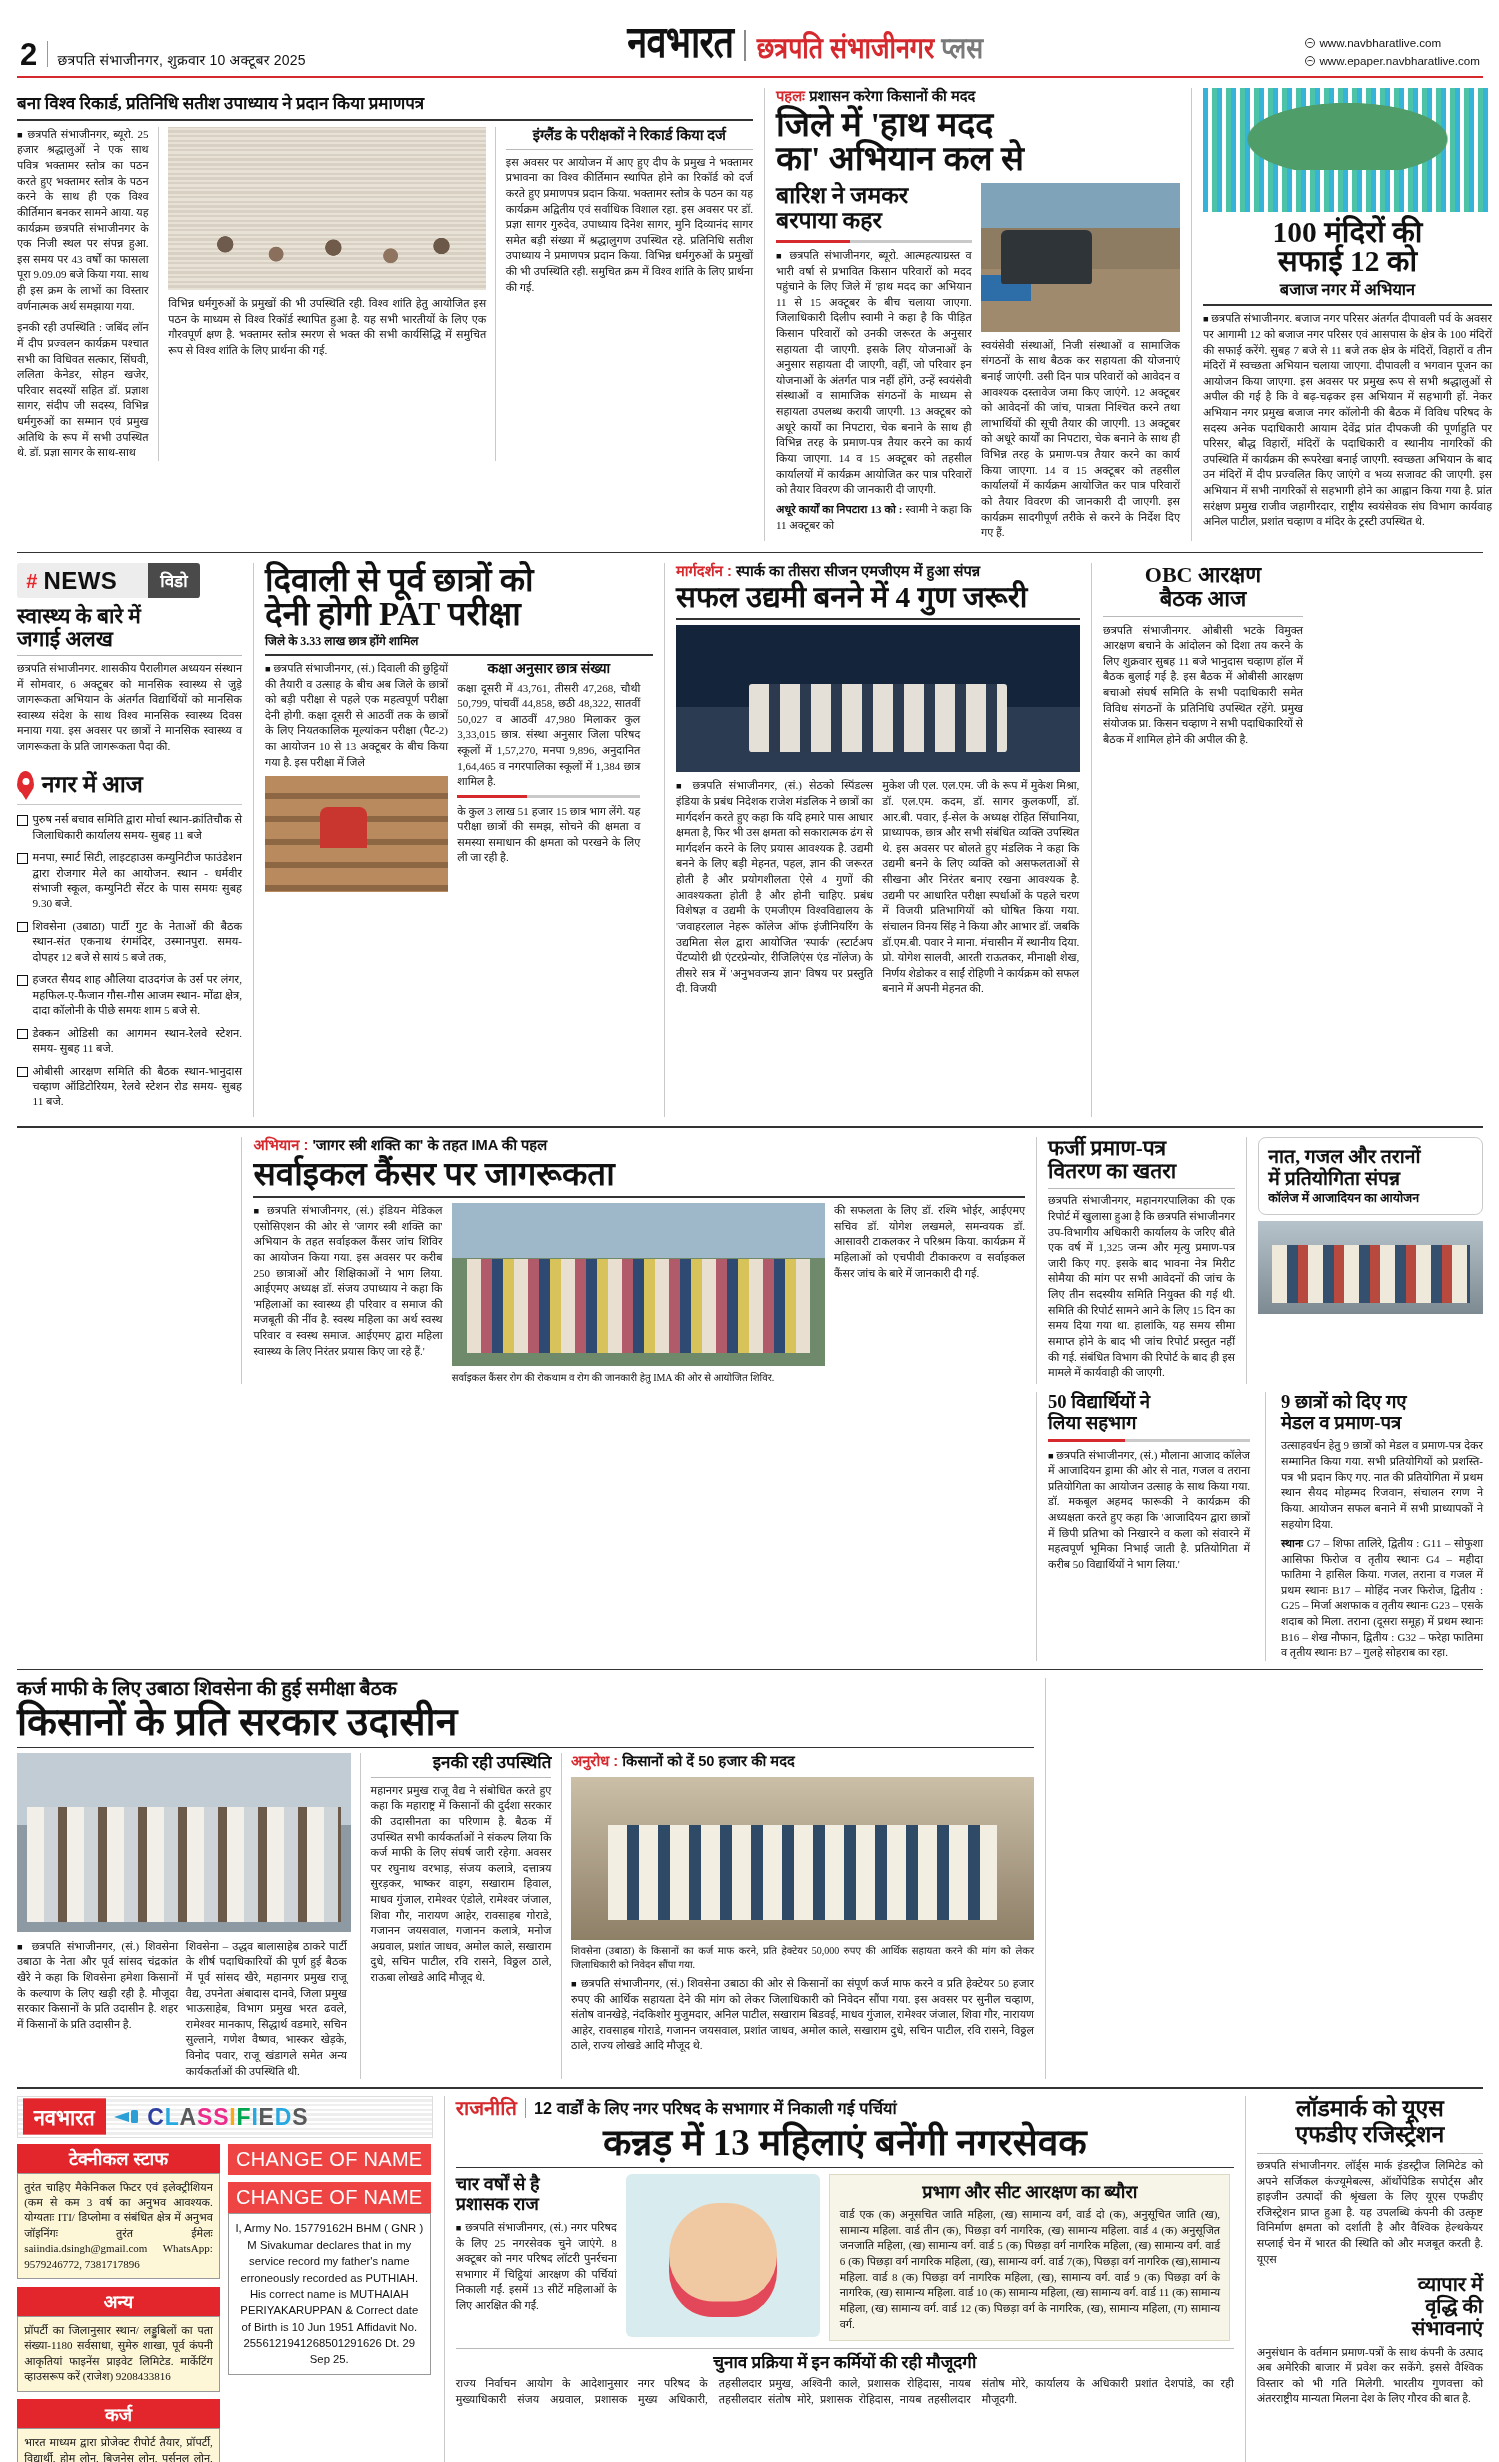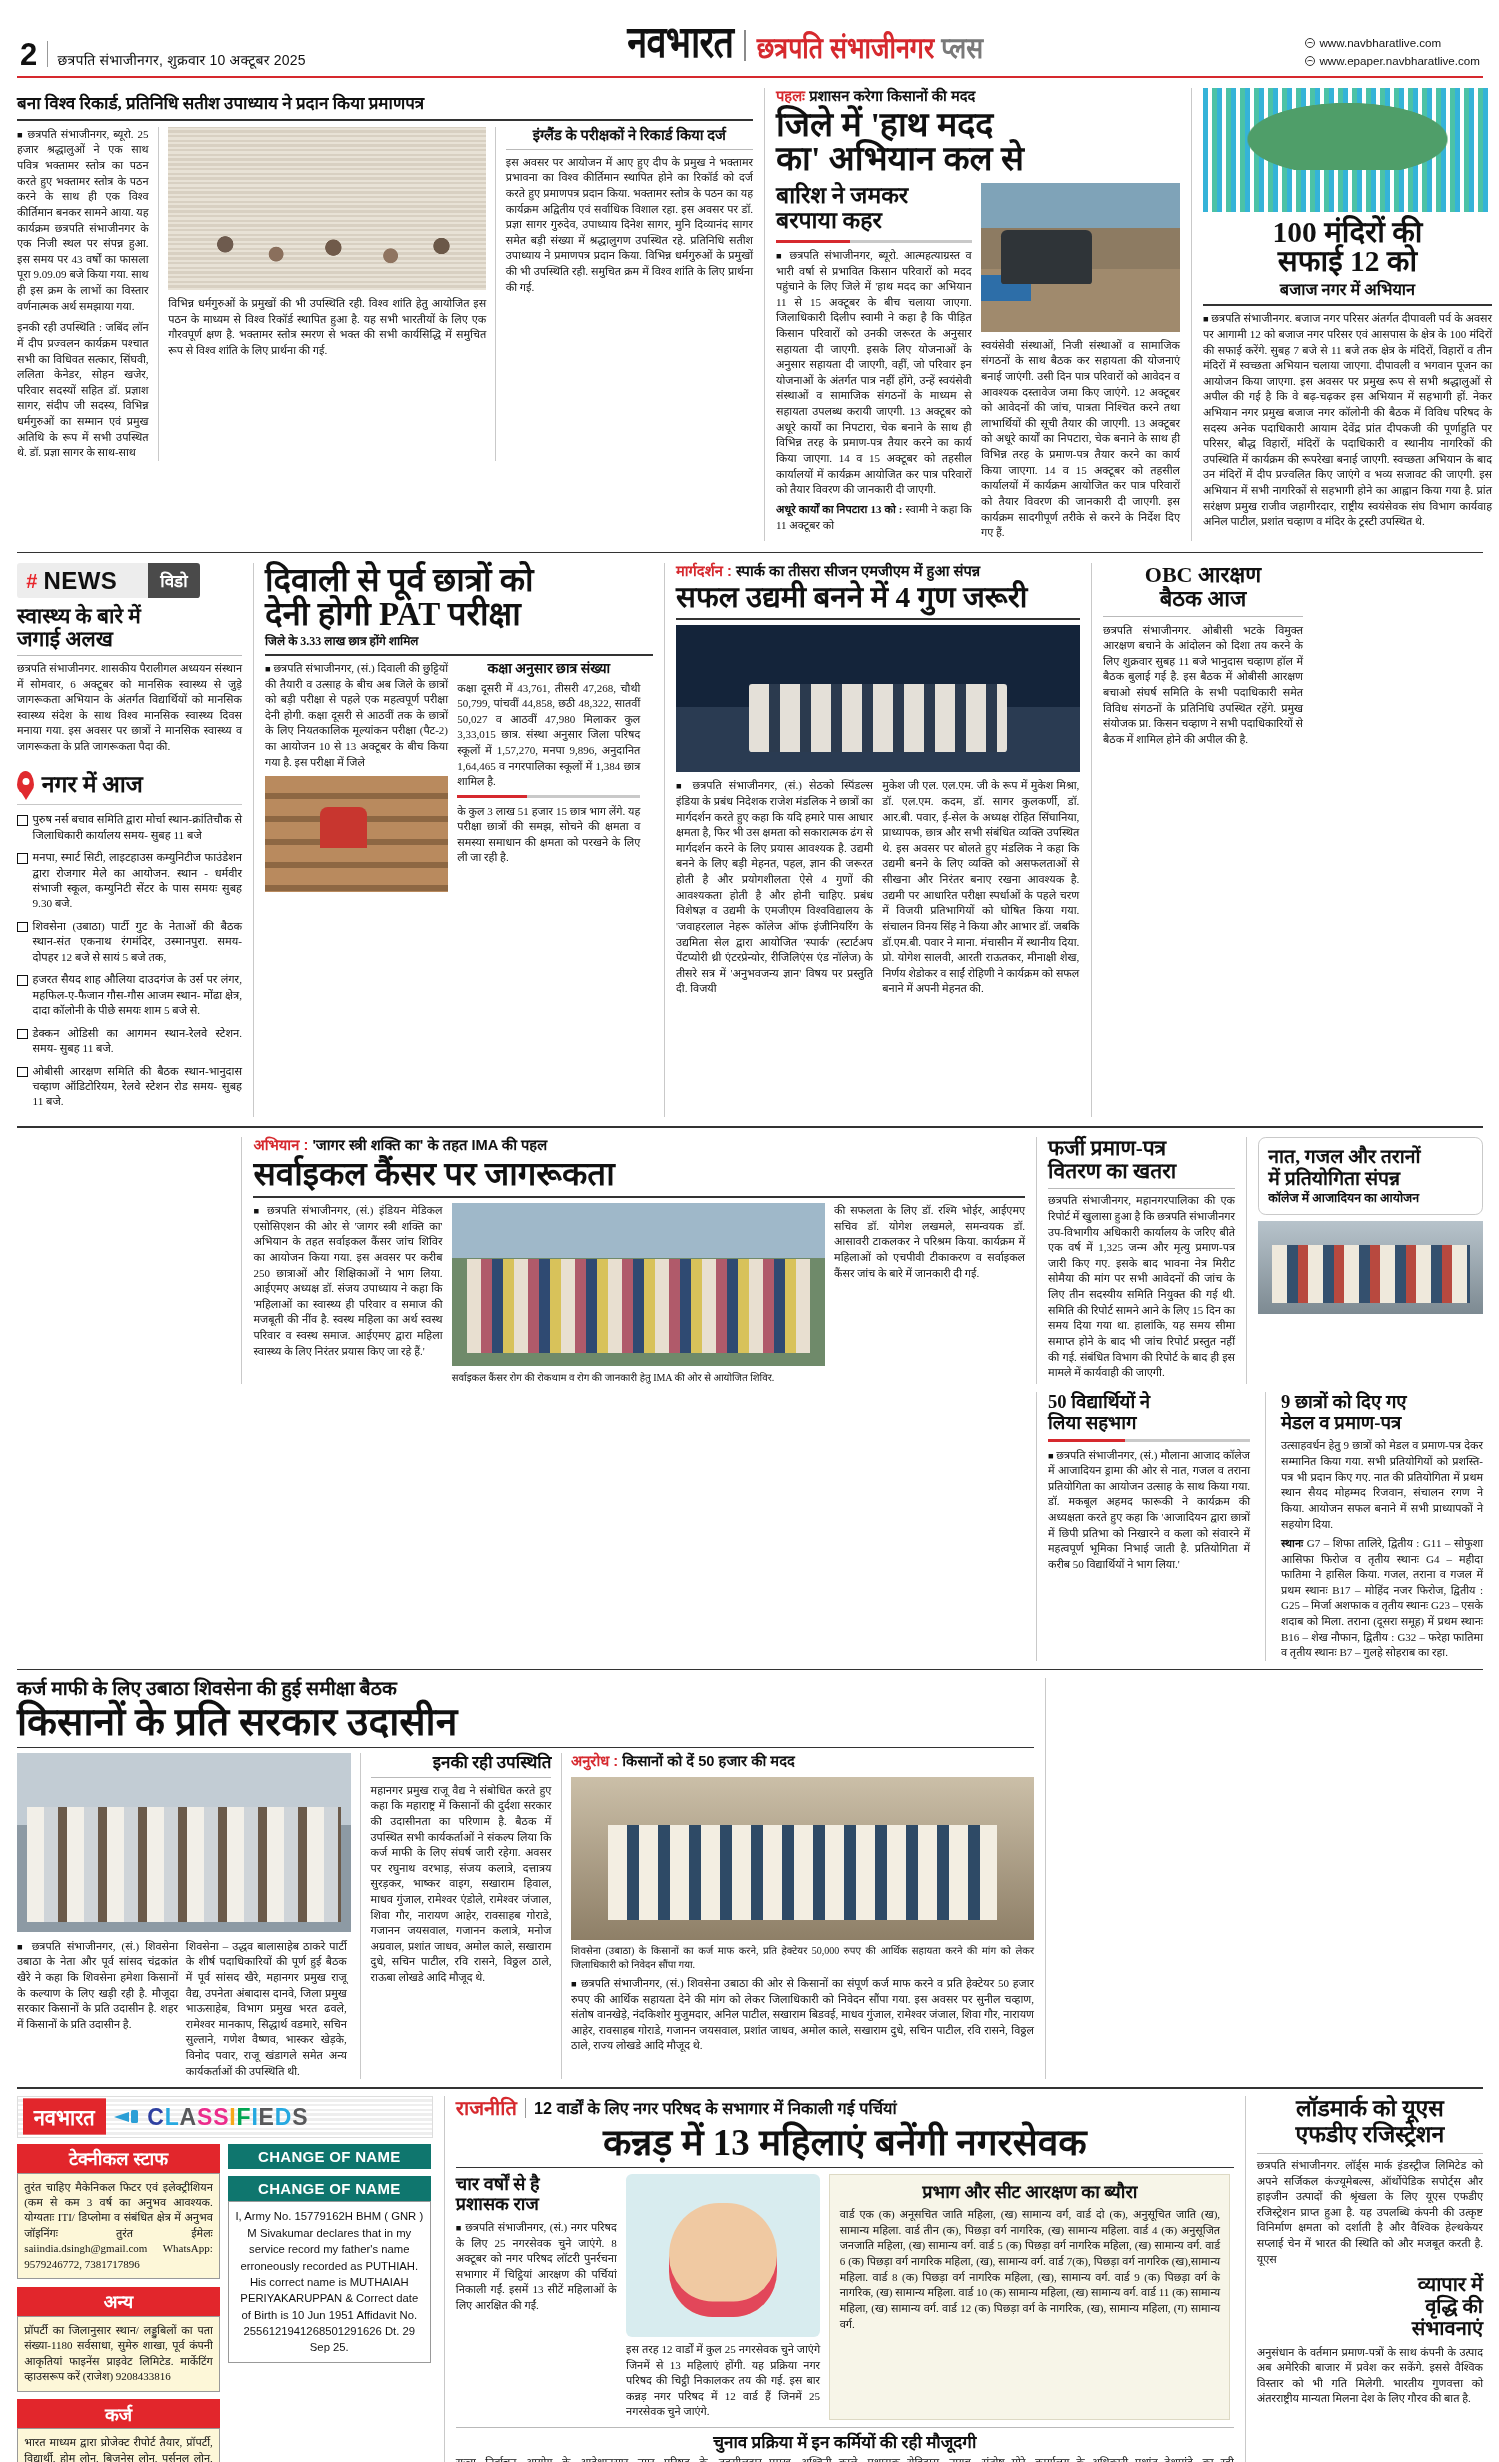--- a/index.html
+++ b/index.html
@@ -135,7 +135,7 @@
 
   .cls-red-head { background:#e2262c; color:#fff; font-weight:900; font-size:18px; text-align:center;
                   padding:2.3px 4.7px; font-family:"Liberation Sans",sans-serif; }
-  .cls-black-head { background:#0f766e; color:#fff; font-weight:700; font-size:15px; text-align:center;
+  .cls-black-head { background:#ef4444; color:#fff; font-weight:400; font-size:20px; text-align:center;
                   padding:3.9px 4.7px; font-family:"Liberation Sans",sans-serif; letter-spacing:0.3px; }
   .cls-body { border:0.8px solid #999; background:#fdf7d8; padding:6.2px; font-size:11px; line-height:1.4; text-align:justify; }
   .cls-body-w { border:0.8px solid #999; background:#fff; padding:6.2px; font-size:11.3px; line-height:1.45;

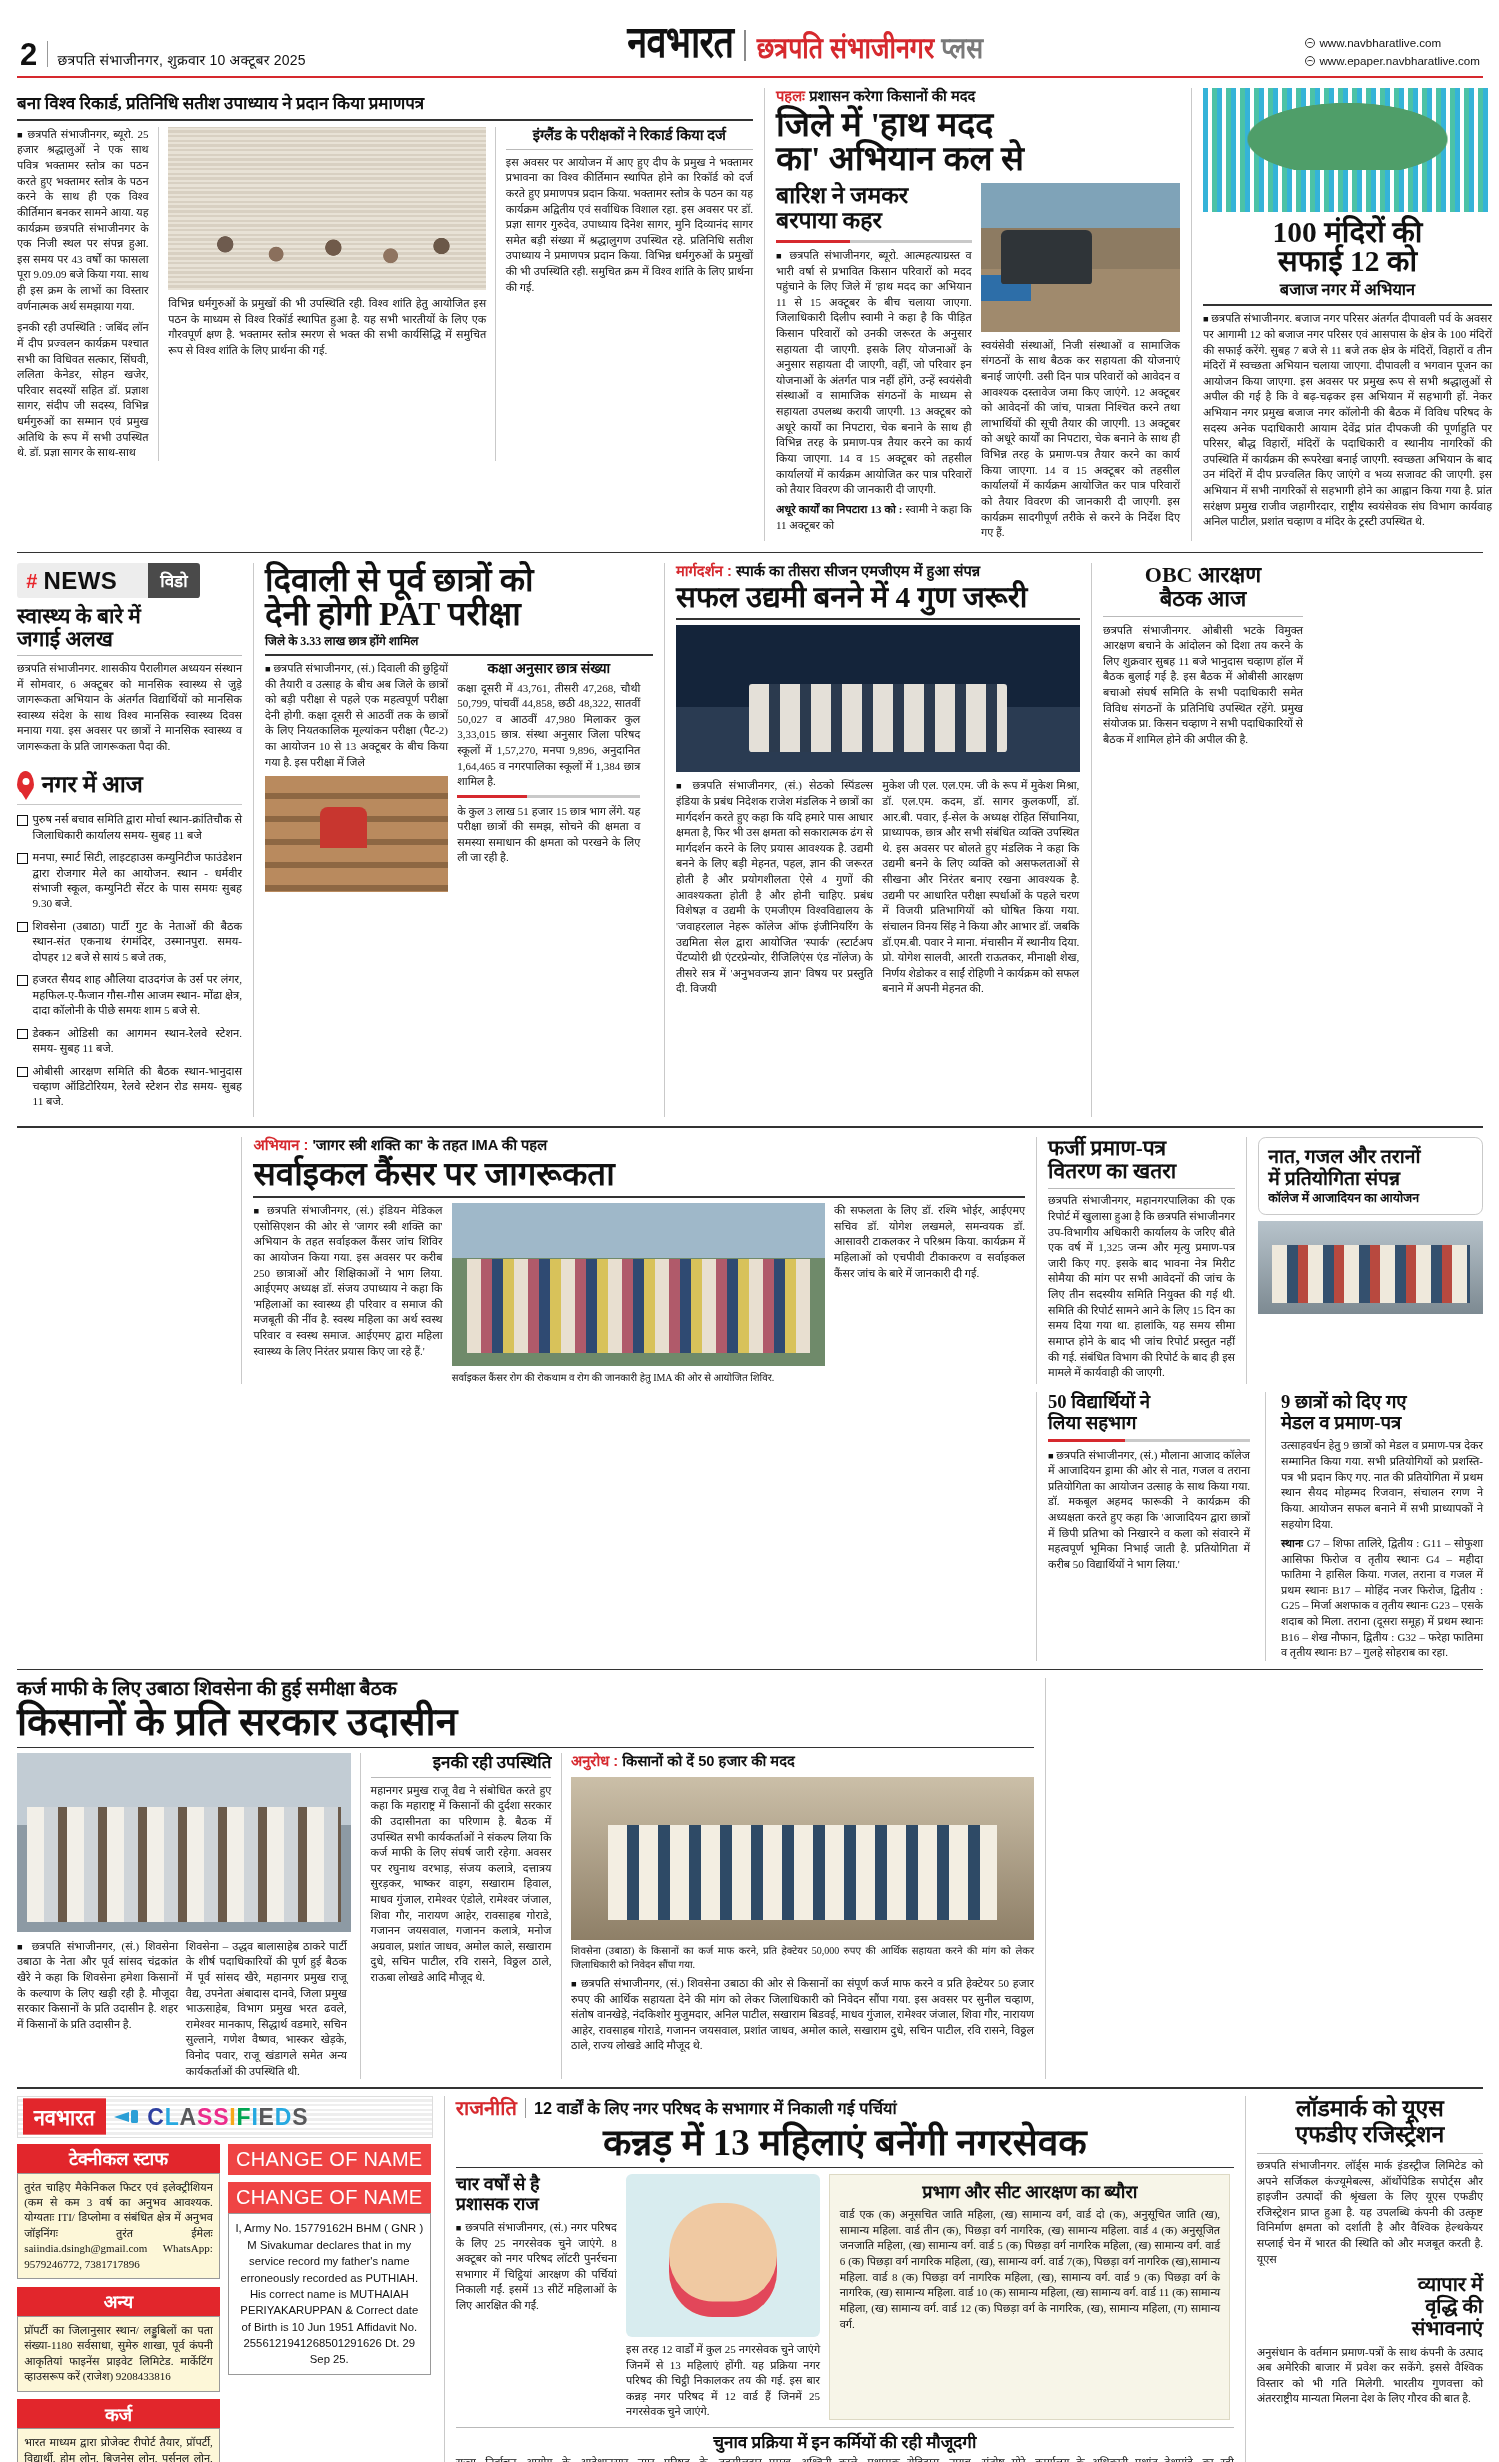--- a/index.html
+++ b/index.html
@@ -528,7 +528,6 @@
           <div class="photo ph-cartoon" style="width:194px;height:163px;border-radius:6.2px;">
               <span class="ph-inner"></span>
             </div>
-          <p class="body-text" style="margin-top:5.4px;">इस तरह 12 वार्डों में कुल 25 नगरसेवक चुने जाएंगे जिनमें से 13 महिलाएं होंगी. यह प्रक्रिया नगर परिषद की चिट्ठी निकालकर तय की गई. इस बार कन्नड़ नगर परिषद में 12 वार्ड हैं जिनमें 25 नगरसेवक चुने जाएंगे.</p>
         </div>
         <div class="tintbox" style="width:401px;">
           <div class="sub" style="font-size:18px; text-align:center;">प्रभाग और सीट आरक्षण का ब्यौरा</div>

